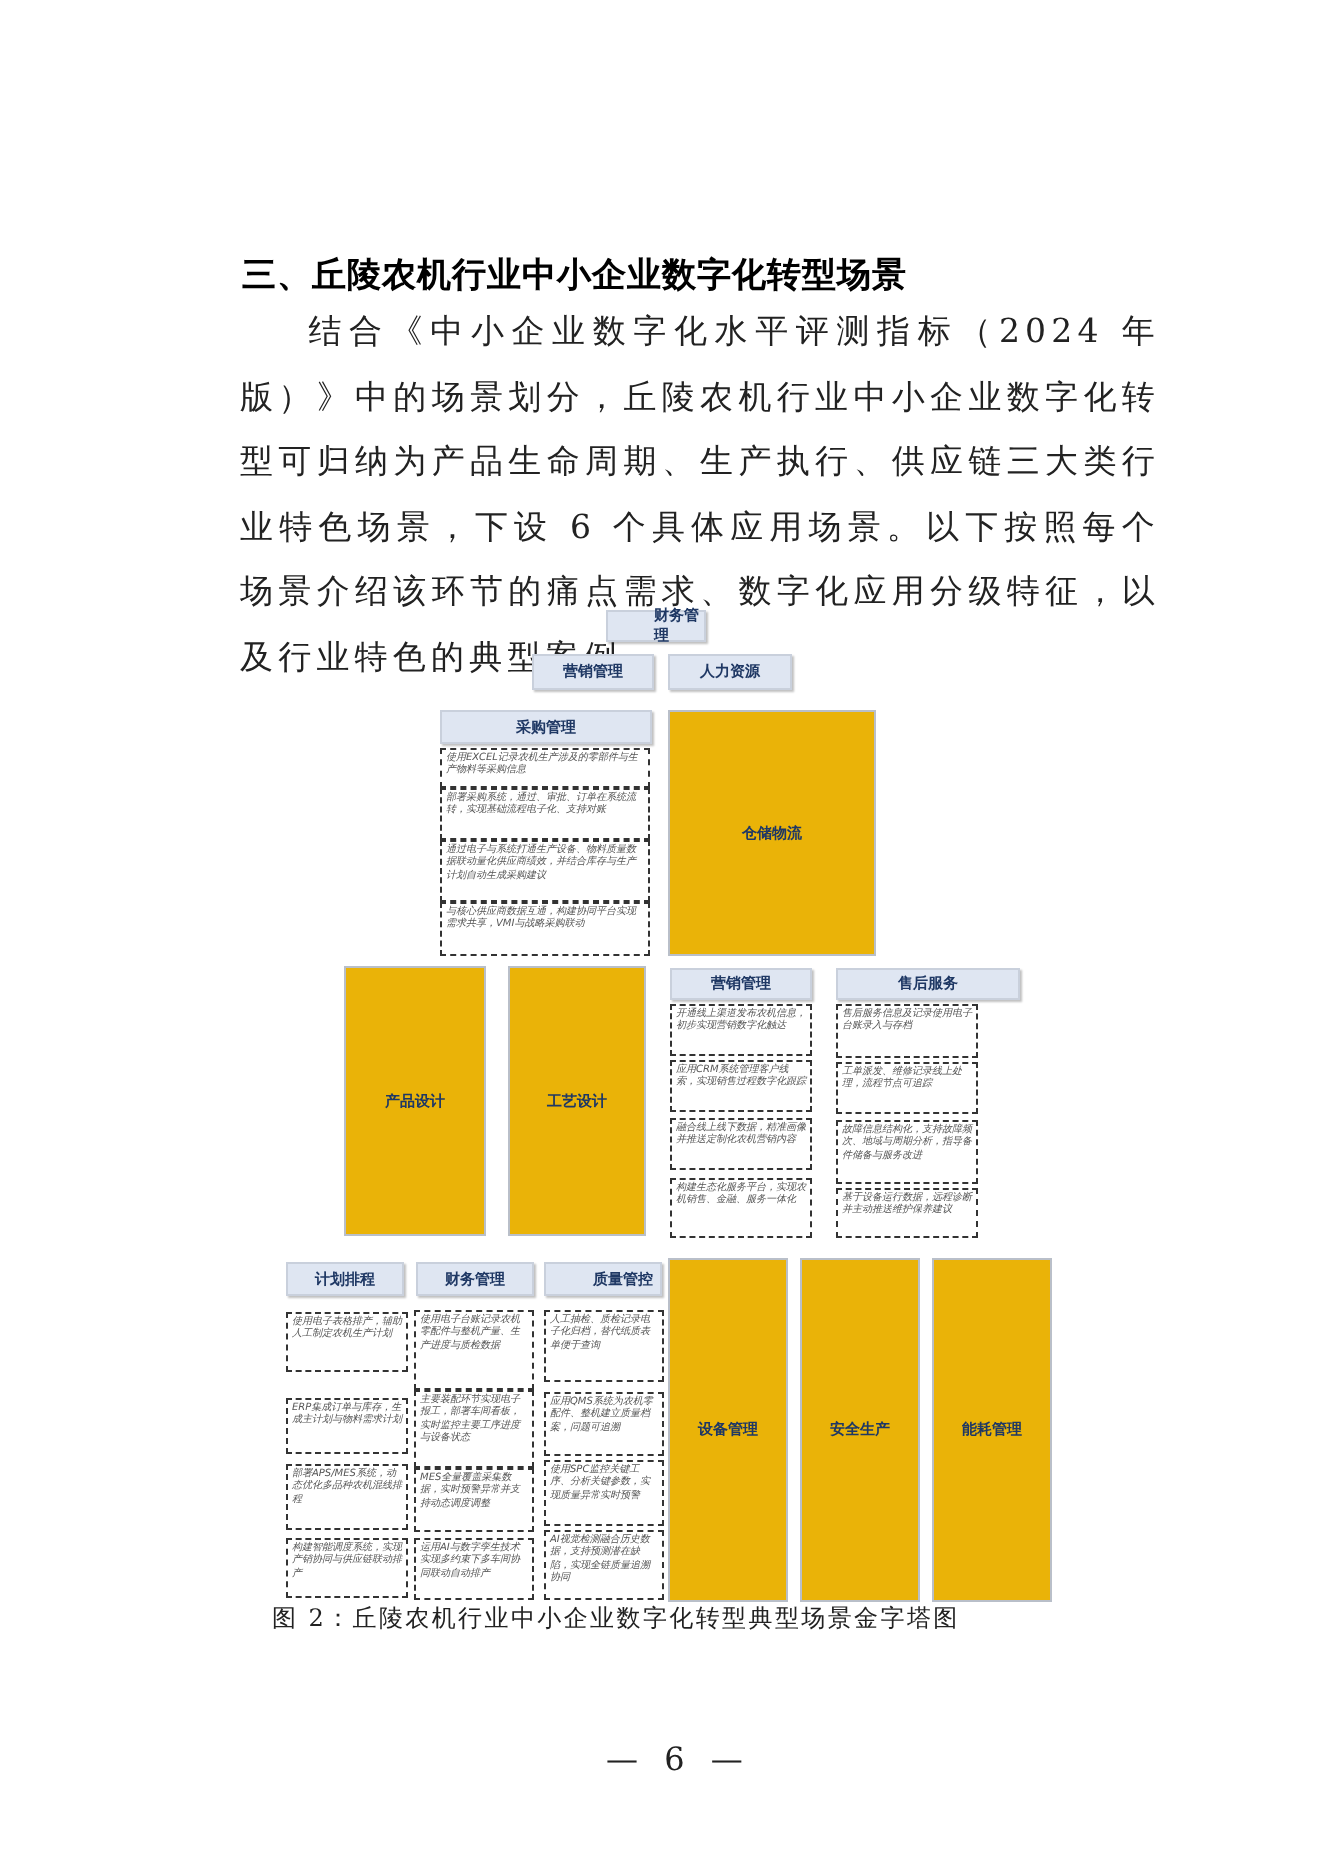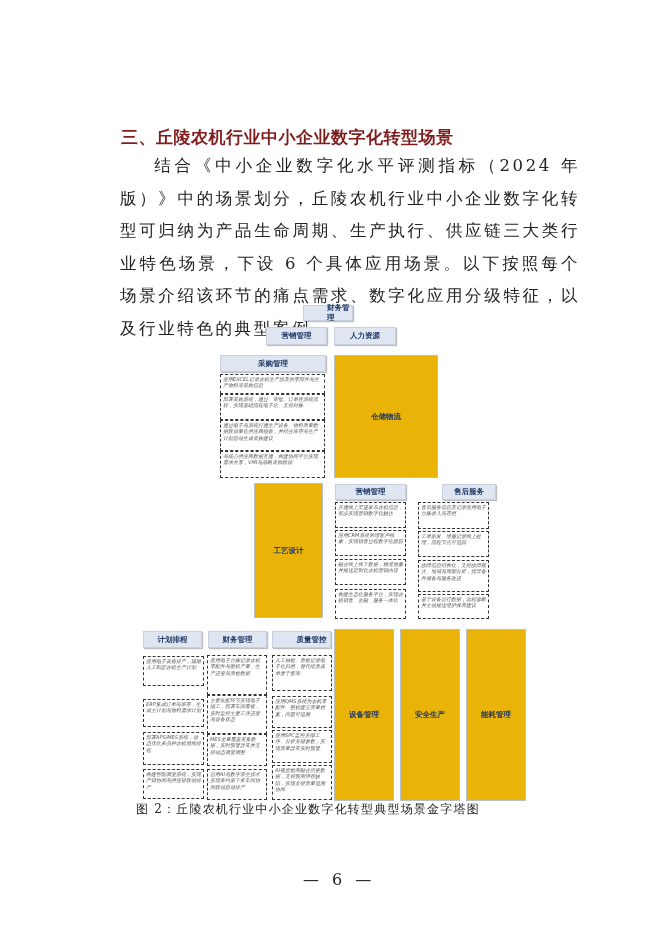--- a/index.html
+++ b/index.html
@@ -7,7 +7,7 @@
       font-family: "DejaVu Serif", "Liberation Serif", serif; color: #222; }
     .abs { position: absolute; }
     .heading { left: 121px; top: 126px; font-size: 17px; font-weight: bold;
-      font-family: "DejaVu Sans", "Liberation Sans", sans-serif; letter-spacing: 0.5px; color: #7f1d1d; }
+      font-family: "DejaVu Sans", "Liberation Sans", sans-serif; letter-spacing: 0.5px; color: #000000; }
     .para { left: 120px; width: 460px; top: 150px; font-size: 16.5px; line-height: 32.5px;
       letter-spacing: 2.6px; text-align: justify; color: #222; }
     .para .indent { display: inline-block; width: 33px; }

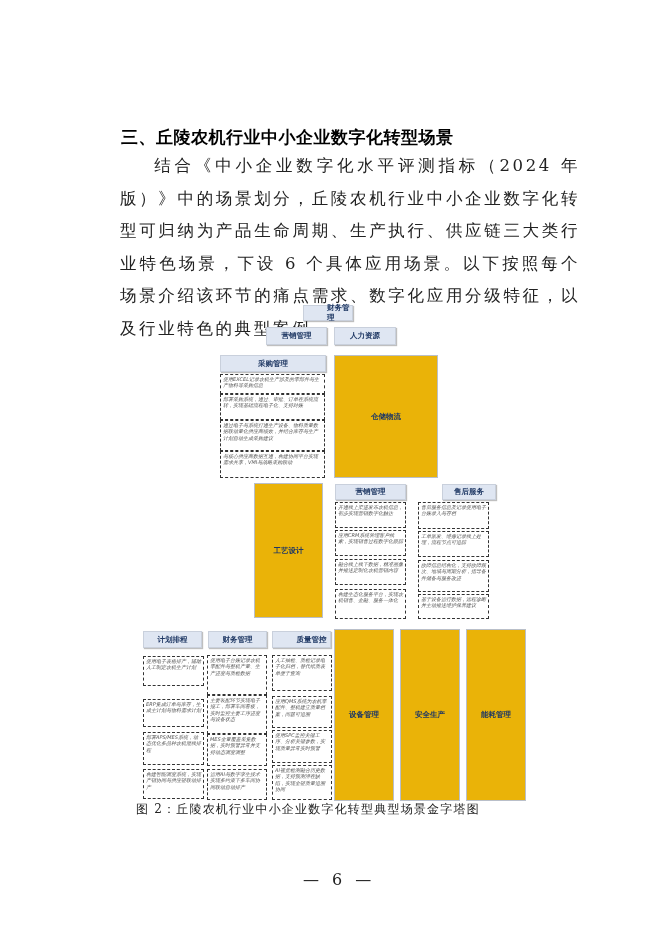--- a/index.html
+++ b/index.html
@@ -52,7 +52,7 @@
   <div class="dash" style="left:335px;top:559px;width:71px;height:26px;">融合线上线下数据，精准画像并推送定制化农机营销内容</div>
   <div class="dash" style="left:335px;top:589px;width:71px;height:30px;">构建生态化服务平台，实现农机销售、金融、服务一体化</div>
 
-  <div class="solid hdr" style="left:418px;top:484px;width:54px;height:16px;margin-left:24px;">售后服务</div>
+  <div class="solid hdr" style="left:418px;top:484px;width:92px;height:16px;">售后服务</div>
   <div class="dash" style="left:418px;top:502px;width:71px;height:27px;">售后服务信息及记录使用电子台账录入与存档</div>
   <div class="dash" style="left:418px;top:531px;width:71px;height:26px;">工单派发、维修记录线上处理，流程节点可追踪</div>
   <div class="dash" style="left:418px;top:560px;width:71px;height:32px;">故障信息结构化，支持故障频次、地域与周期分析，指导备件储备与服务改进</div>

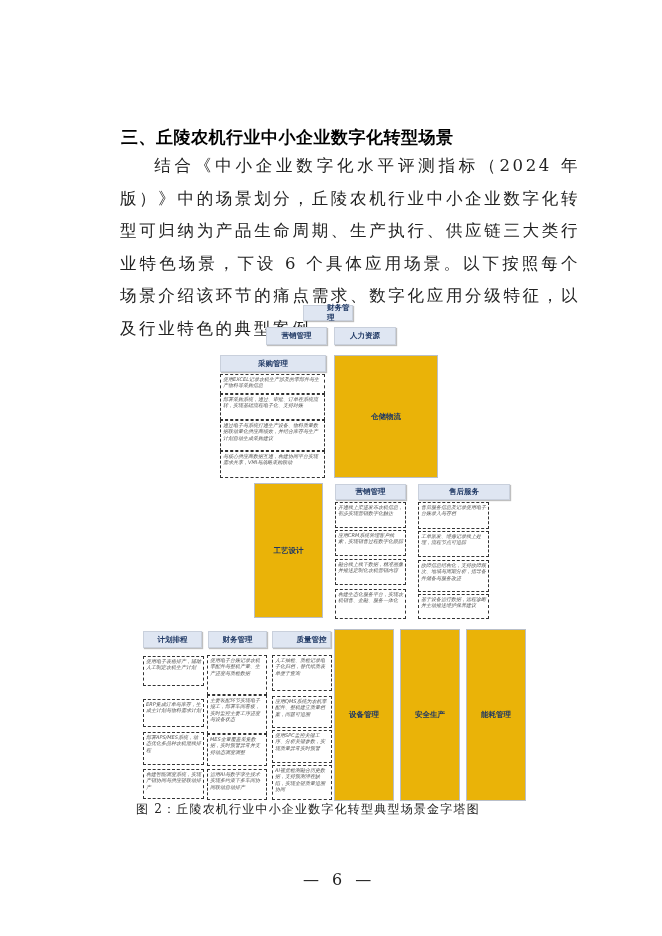--- a/index.html
+++ b/index.html
@@ -44,6 +44,7 @@
   <div class="dash" style="left:220px;top:451px;width:105px;height:27px;">与核心供应商数据互通，构建协同平台实现需求共享，VMI与战略采购联动</div>
   <div class="solid" style="left:334px;top:355px;width:104px;height:123px;">仓储物流</div>
 
+  <div class="solid" style="left:172px;top:483px;width:71px;height:135px;">产品设计</div>
   <div class="solid" style="left:254px;top:483px;width:69px;height:135px;">工艺设计</div>
 
   <div class="solid hdr" style="left:335px;top:484px;width:71px;height:16px;">营销管理</div>

